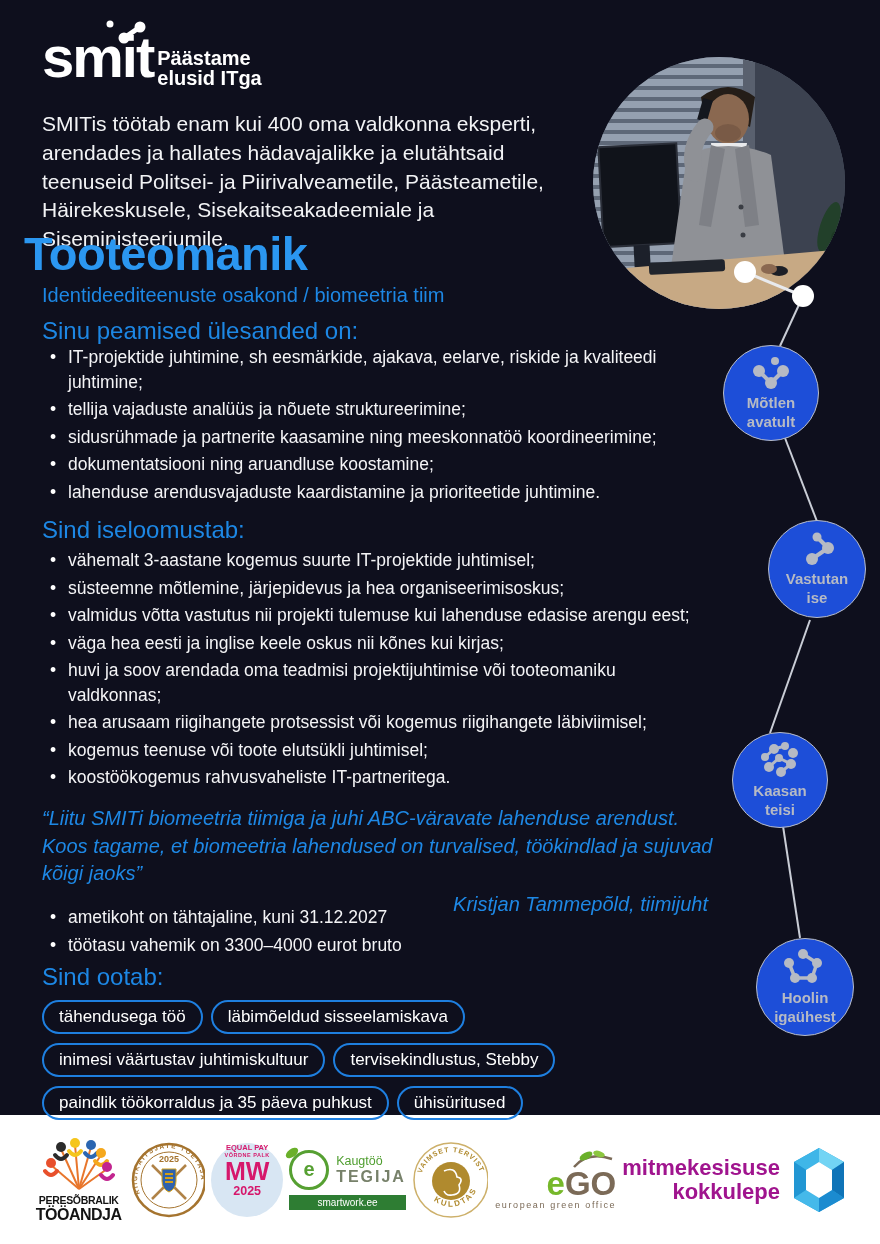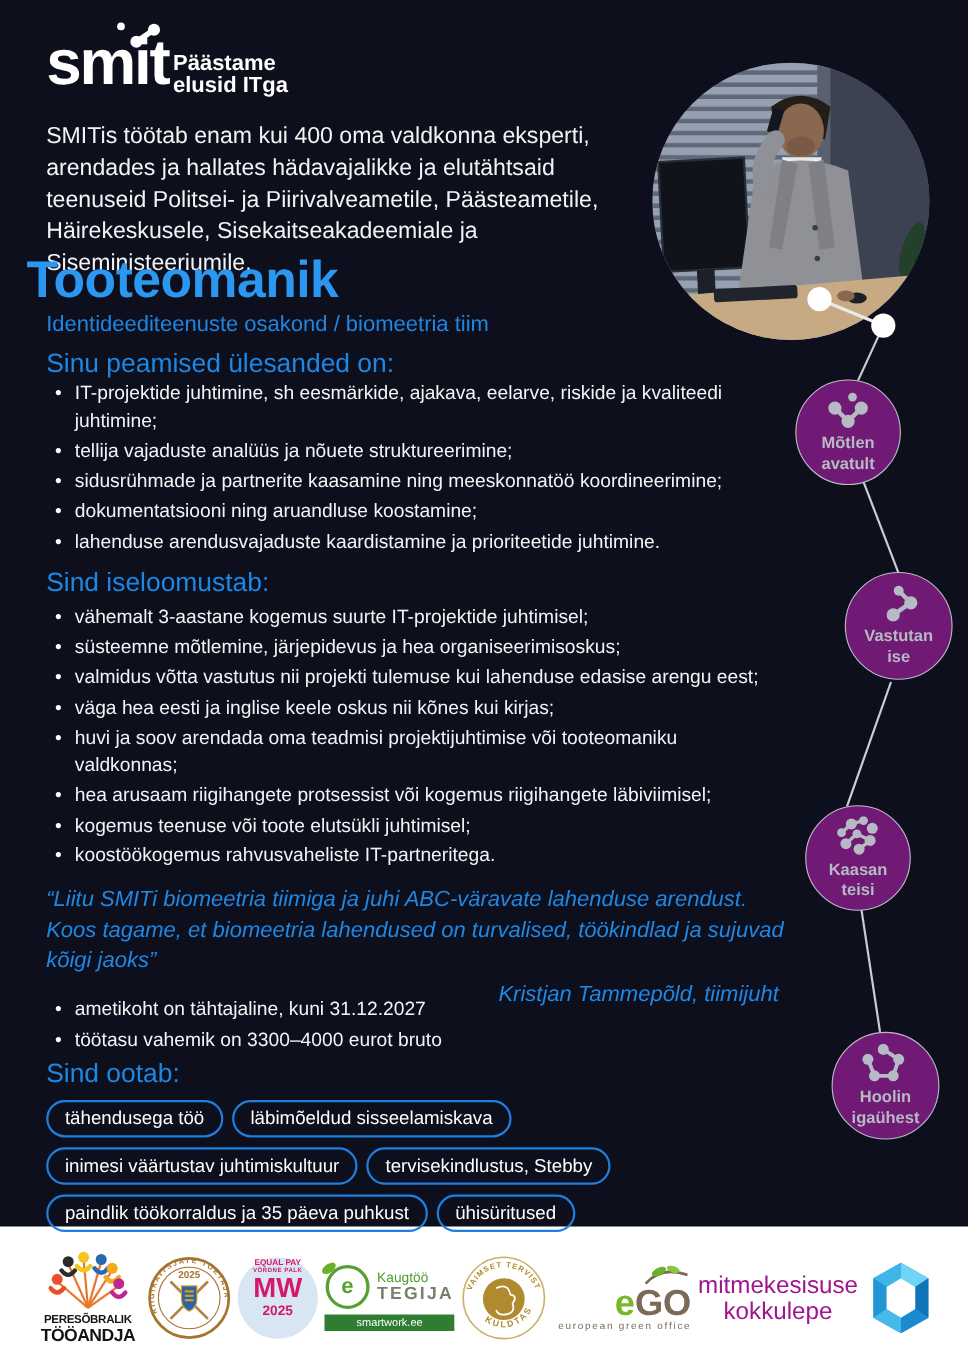--- a/index.html
+++ b/index.html
@@ -42,7 +42,7 @@
 
   
   .rail{position:absolute;left:700px;top:250px;z-index:2;pointer-events:none;}
-  .vbadge{position:absolute;z-index:3;border:1.5px solid #b9bdc7;border-radius:50%;background:#701a75;
+  .vbadge{position:absolute;z-index:3;border:1.5px solid #b9bdc7;border-radius:50%;background:#1d4ed8;
           display:flex;flex-direction:column;align-items:center;justify-content:center;
           color:#b6bac4;font-weight:bold;font-size:15px;line-height:19px;text-align:center;}
   .vbadge svg{margin-bottom:3px;}

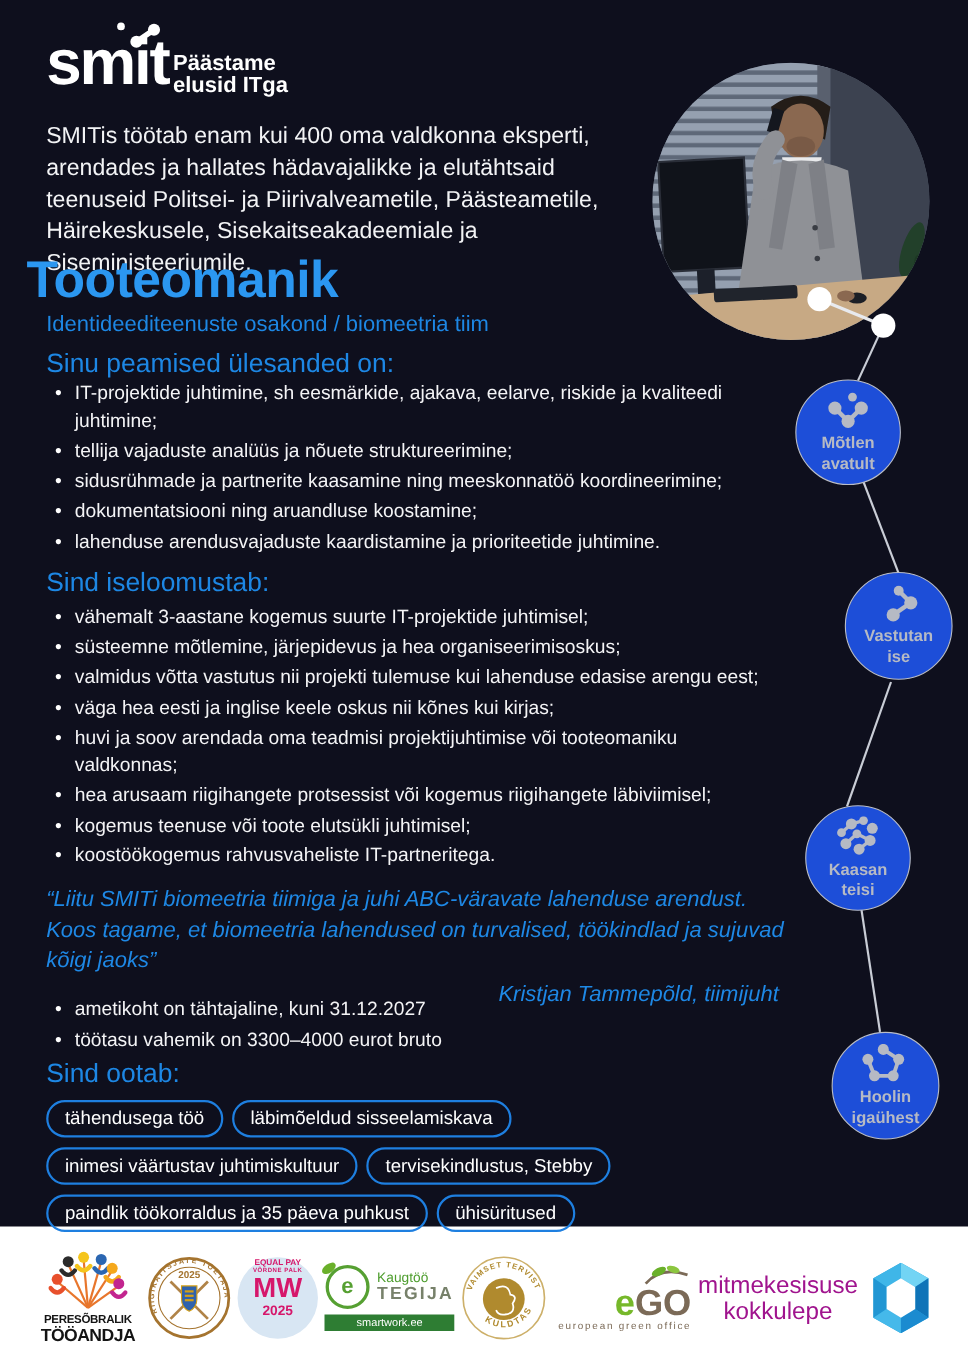--- a/index.html
+++ b/index.html
@@ -81,7 +81,7 @@
   .ego-go{color:#7b6a57;}
   .ego-sub{font-size:9px;letter-spacing:1.6px;color:#7b6a57;margin-top:1px;white-space:nowrap;}
   .lg-diversity{display:flex;flex-direction:row;align-items:center;gap:10px;}
-  .div-text{text-align:center;color:#a0148e;font-weight:normal;font-size:22px;line-height:24px;}
+  .div-text{text-align:right;color:#a0148e;font-weight:bold;font-size:22px;line-height:24px;}
 </style>
 </head>
 <body>

